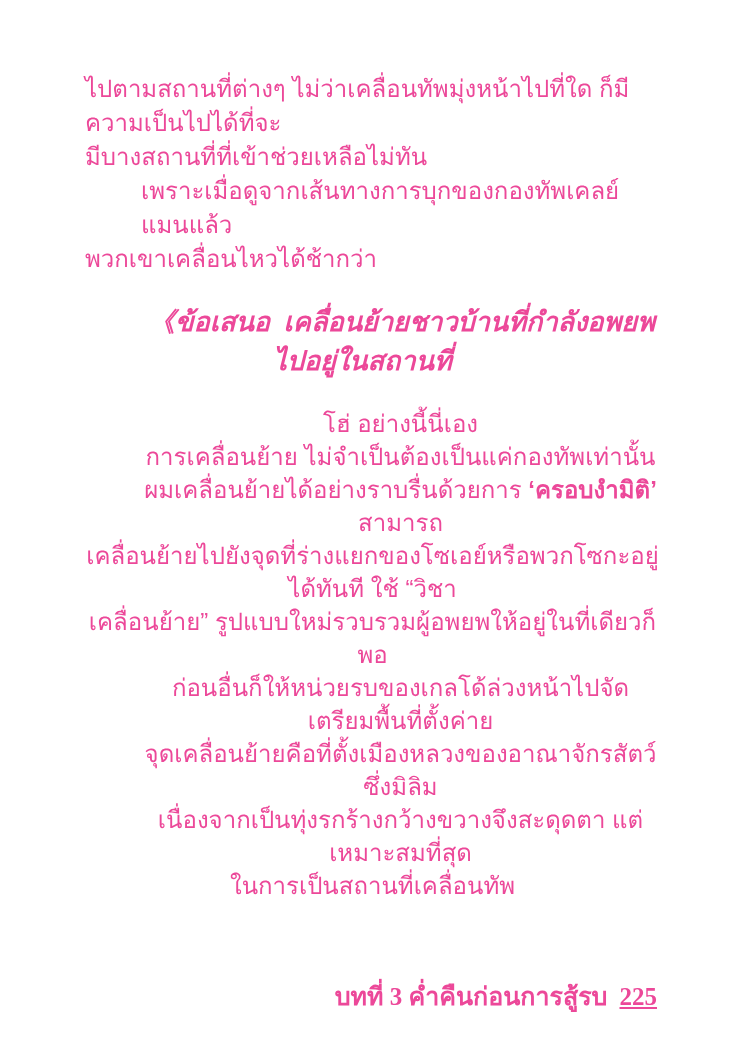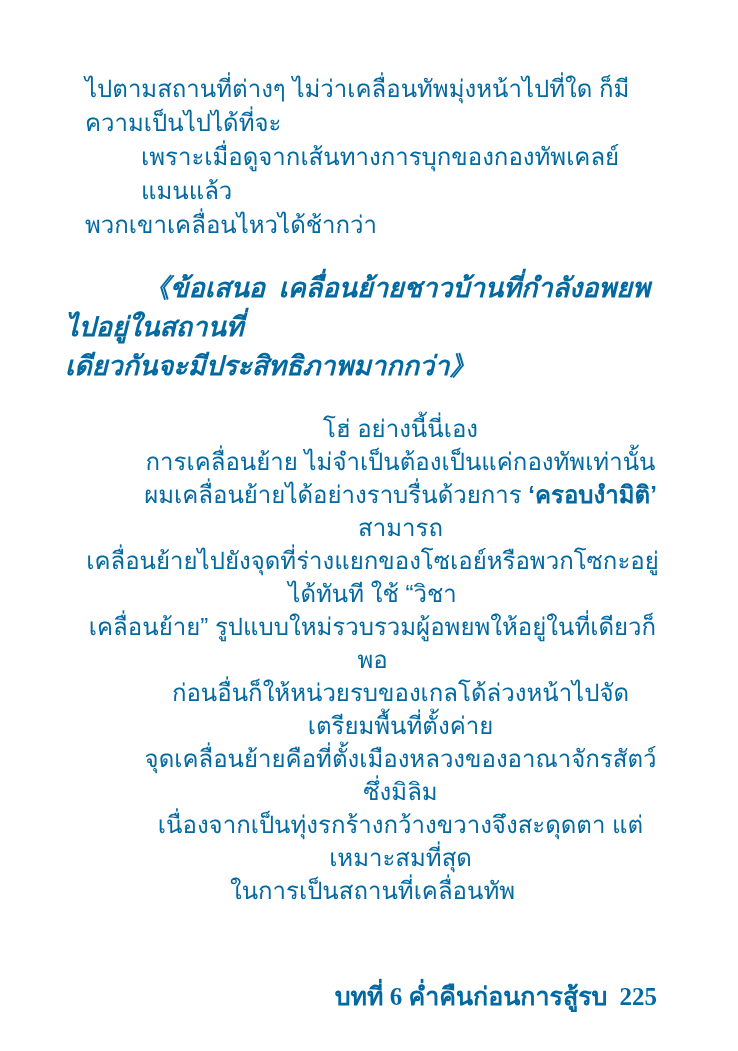--- a/index.html
+++ b/index.html
@@ -8,7 +8,7 @@
     width:738px;height:1051px;
     margin:0 auto;
     background:#ffffff;
-    color:#0369a1;
+    color:#ec4899;
     font-family:"Liberation Sans", sans-serif;
     overflow:hidden;
   }

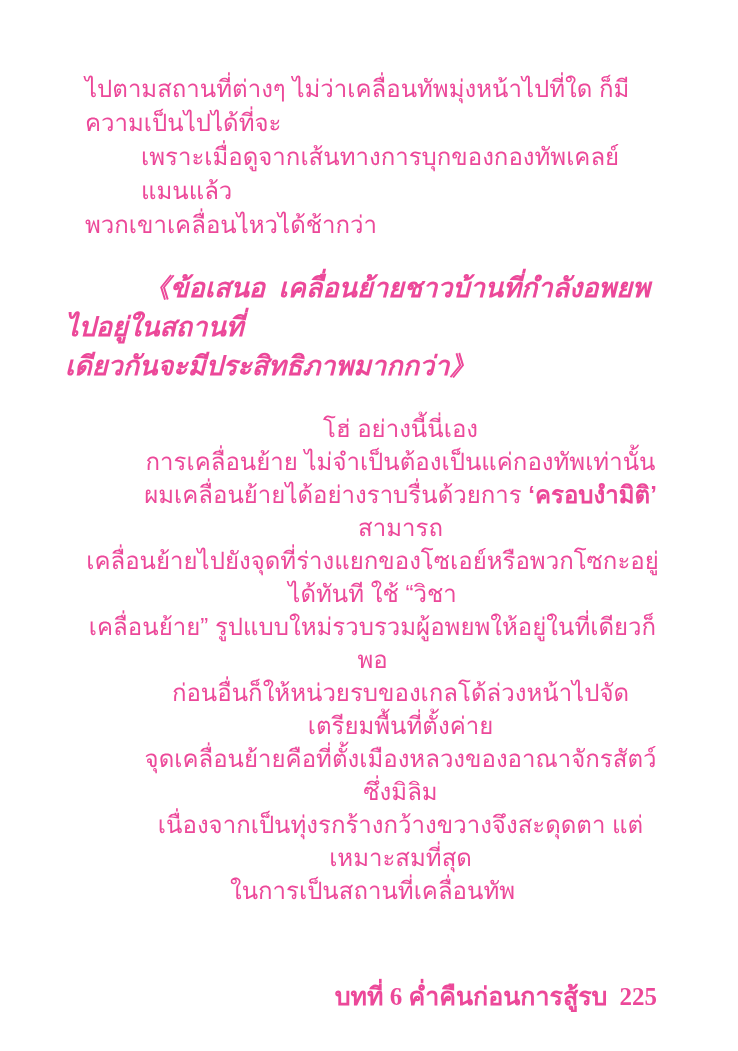--- a/index.html
+++ b/index.html
@@ -53,6 +53,7 @@
 
     <div class="para">
         <div class="line"><span>ไปตามสถานที่ต่างๆ ไม่ว่าเคลื่อนทัพมุ่งหน้าไปที่ใด ก็มีความเป็นไปได้ที่จะ</span></div>
+        <div class="line"><span>มีบางสถานที่ที่เข้าช่วยเหลือไม่ทัน</span></div>
         <div class="line indent"><span>เพราะเมื่อดูจากเส้นทางการบุกของกองทัพเคลย์แมนแล้ว</span></div>
         <div class="line"><span>พวกเขาเคลื่อนไหวได้ช้ากว่า</span></div>
       </div>

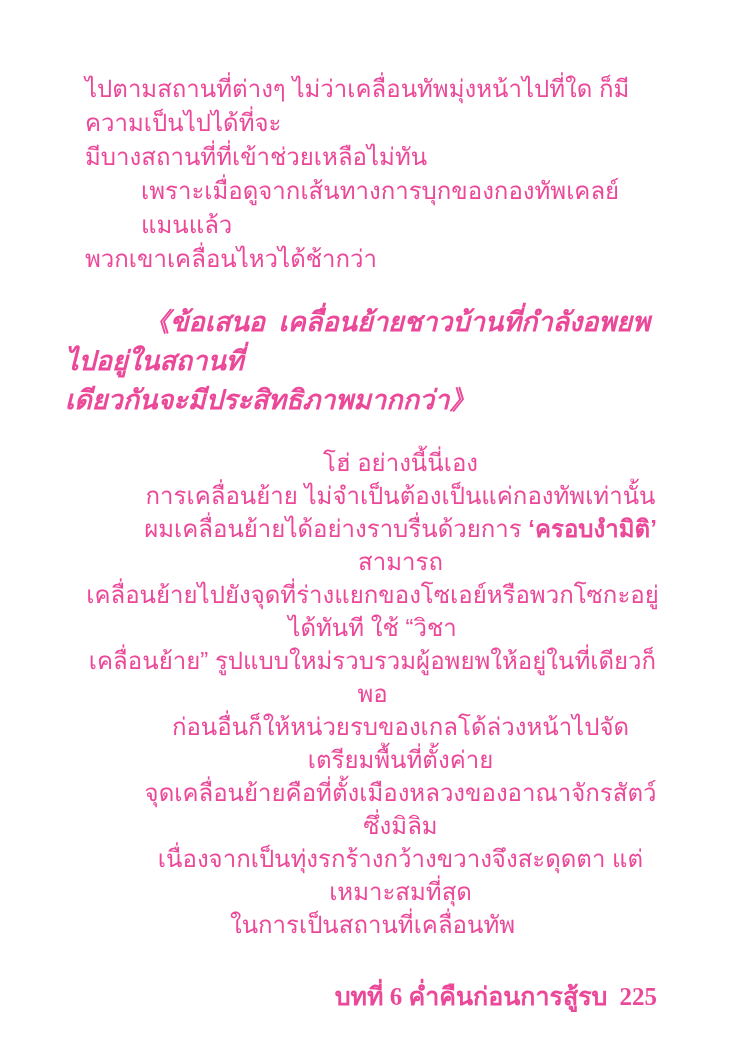--- a/index.html
+++ b/index.html
@@ -34,7 +34,7 @@
     line-height:39px;
   }
   .heading .h-line{white-space:pre-wrap;}
-  .heading .h-line.first{text-indent:78px;}
+  .heading .h-line.first{text-indent:78px;text-align:center;}
   .footer{
     position:absolute;
     top:948px;right:81px;

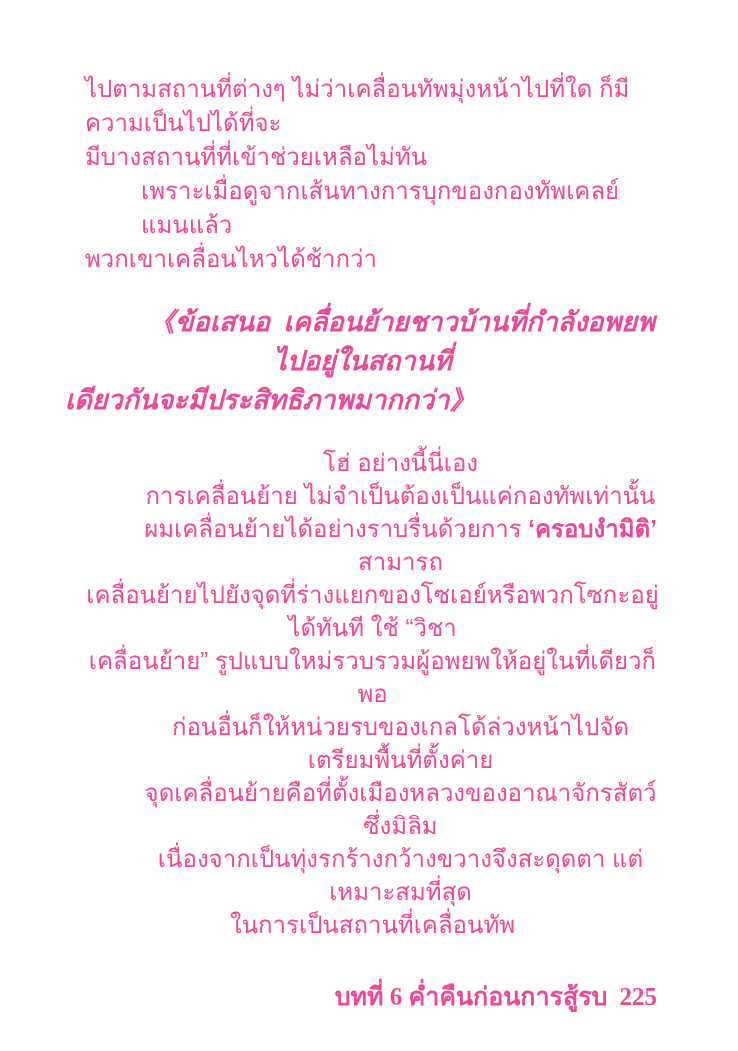--- a/index.html
+++ b/index.html
@@ -60,7 +60,6 @@
 
     <div class="heading">
       <div class="h-line first">《ข้อเสนอ  เคลื่อนย้ายชาวบ้านที่กำลังอพยพไปอยู่ในสถานที่</div>
-      <div class="h-line">เดียวกันจะมีประสิทธิภาพมากกว่า》</div>
     </div>
 
     <div class="para tight">

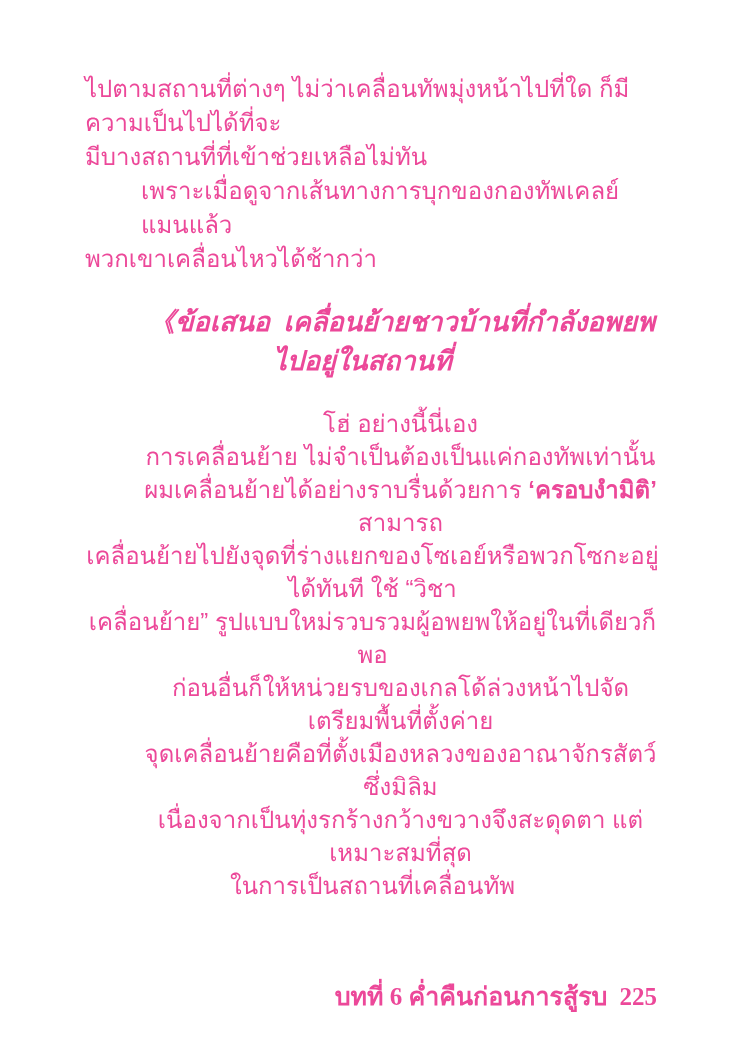--- a/index.html
+++ b/index.html
@@ -77,7 +77,7 @@
   </div>
 
   <div class="footer">
-    <span>บทที่ 6 ค่ำคืนก่อนการสู้รบ</span><span class="pagenum">225</span>
+    <span>บทที่ 3 ค่ำคืนก่อนการสู้รบ</span><span class="pagenum">225</span>
   </div>
 </div>
 

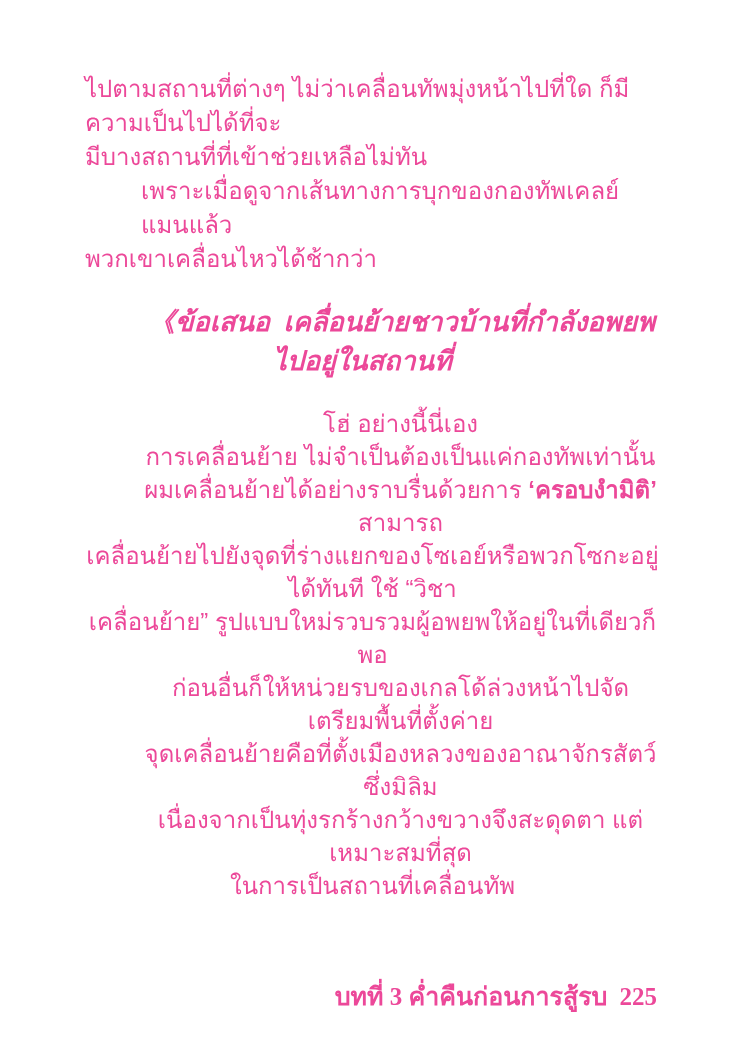--- a/index.html
+++ b/index.html
@@ -43,7 +43,7 @@
     font-size:25px;
     white-space:pre-wrap;
   }
-  .footer .pagenum{margin-left:12px;}
+  .footer .pagenum{margin-left:12px;text-decoration:underline;}
 </style>
 </head>
 <body>

